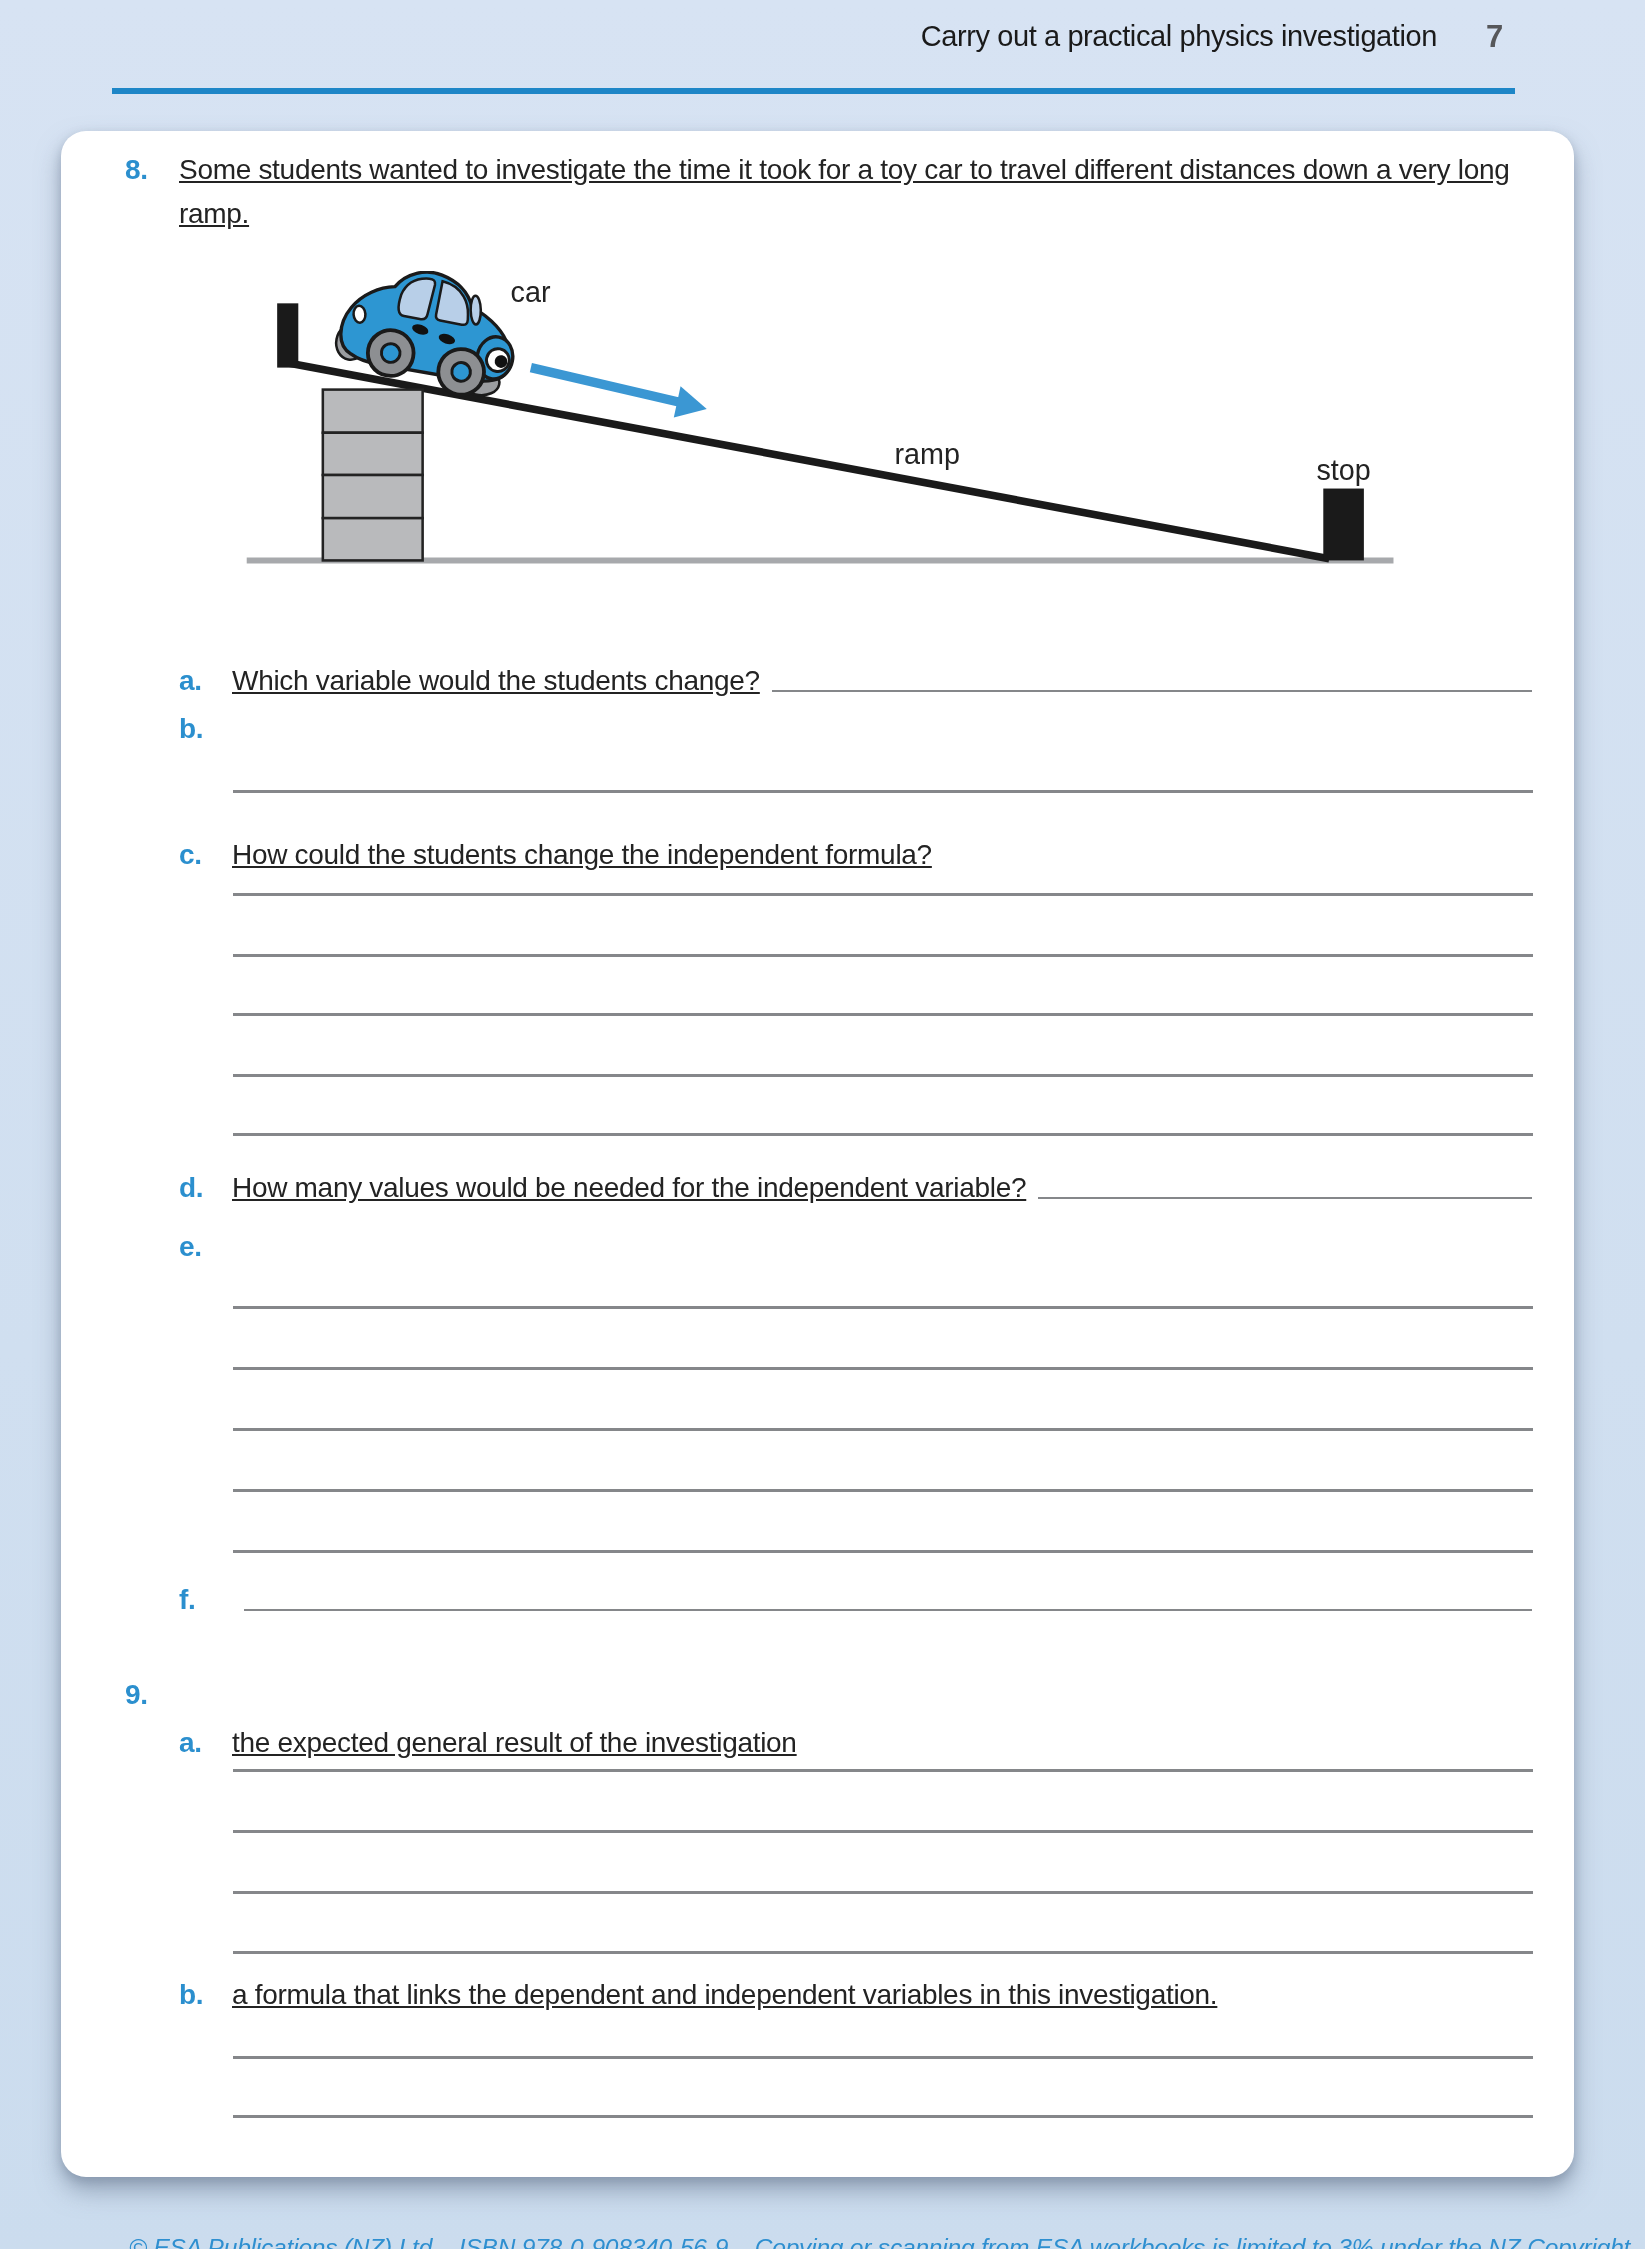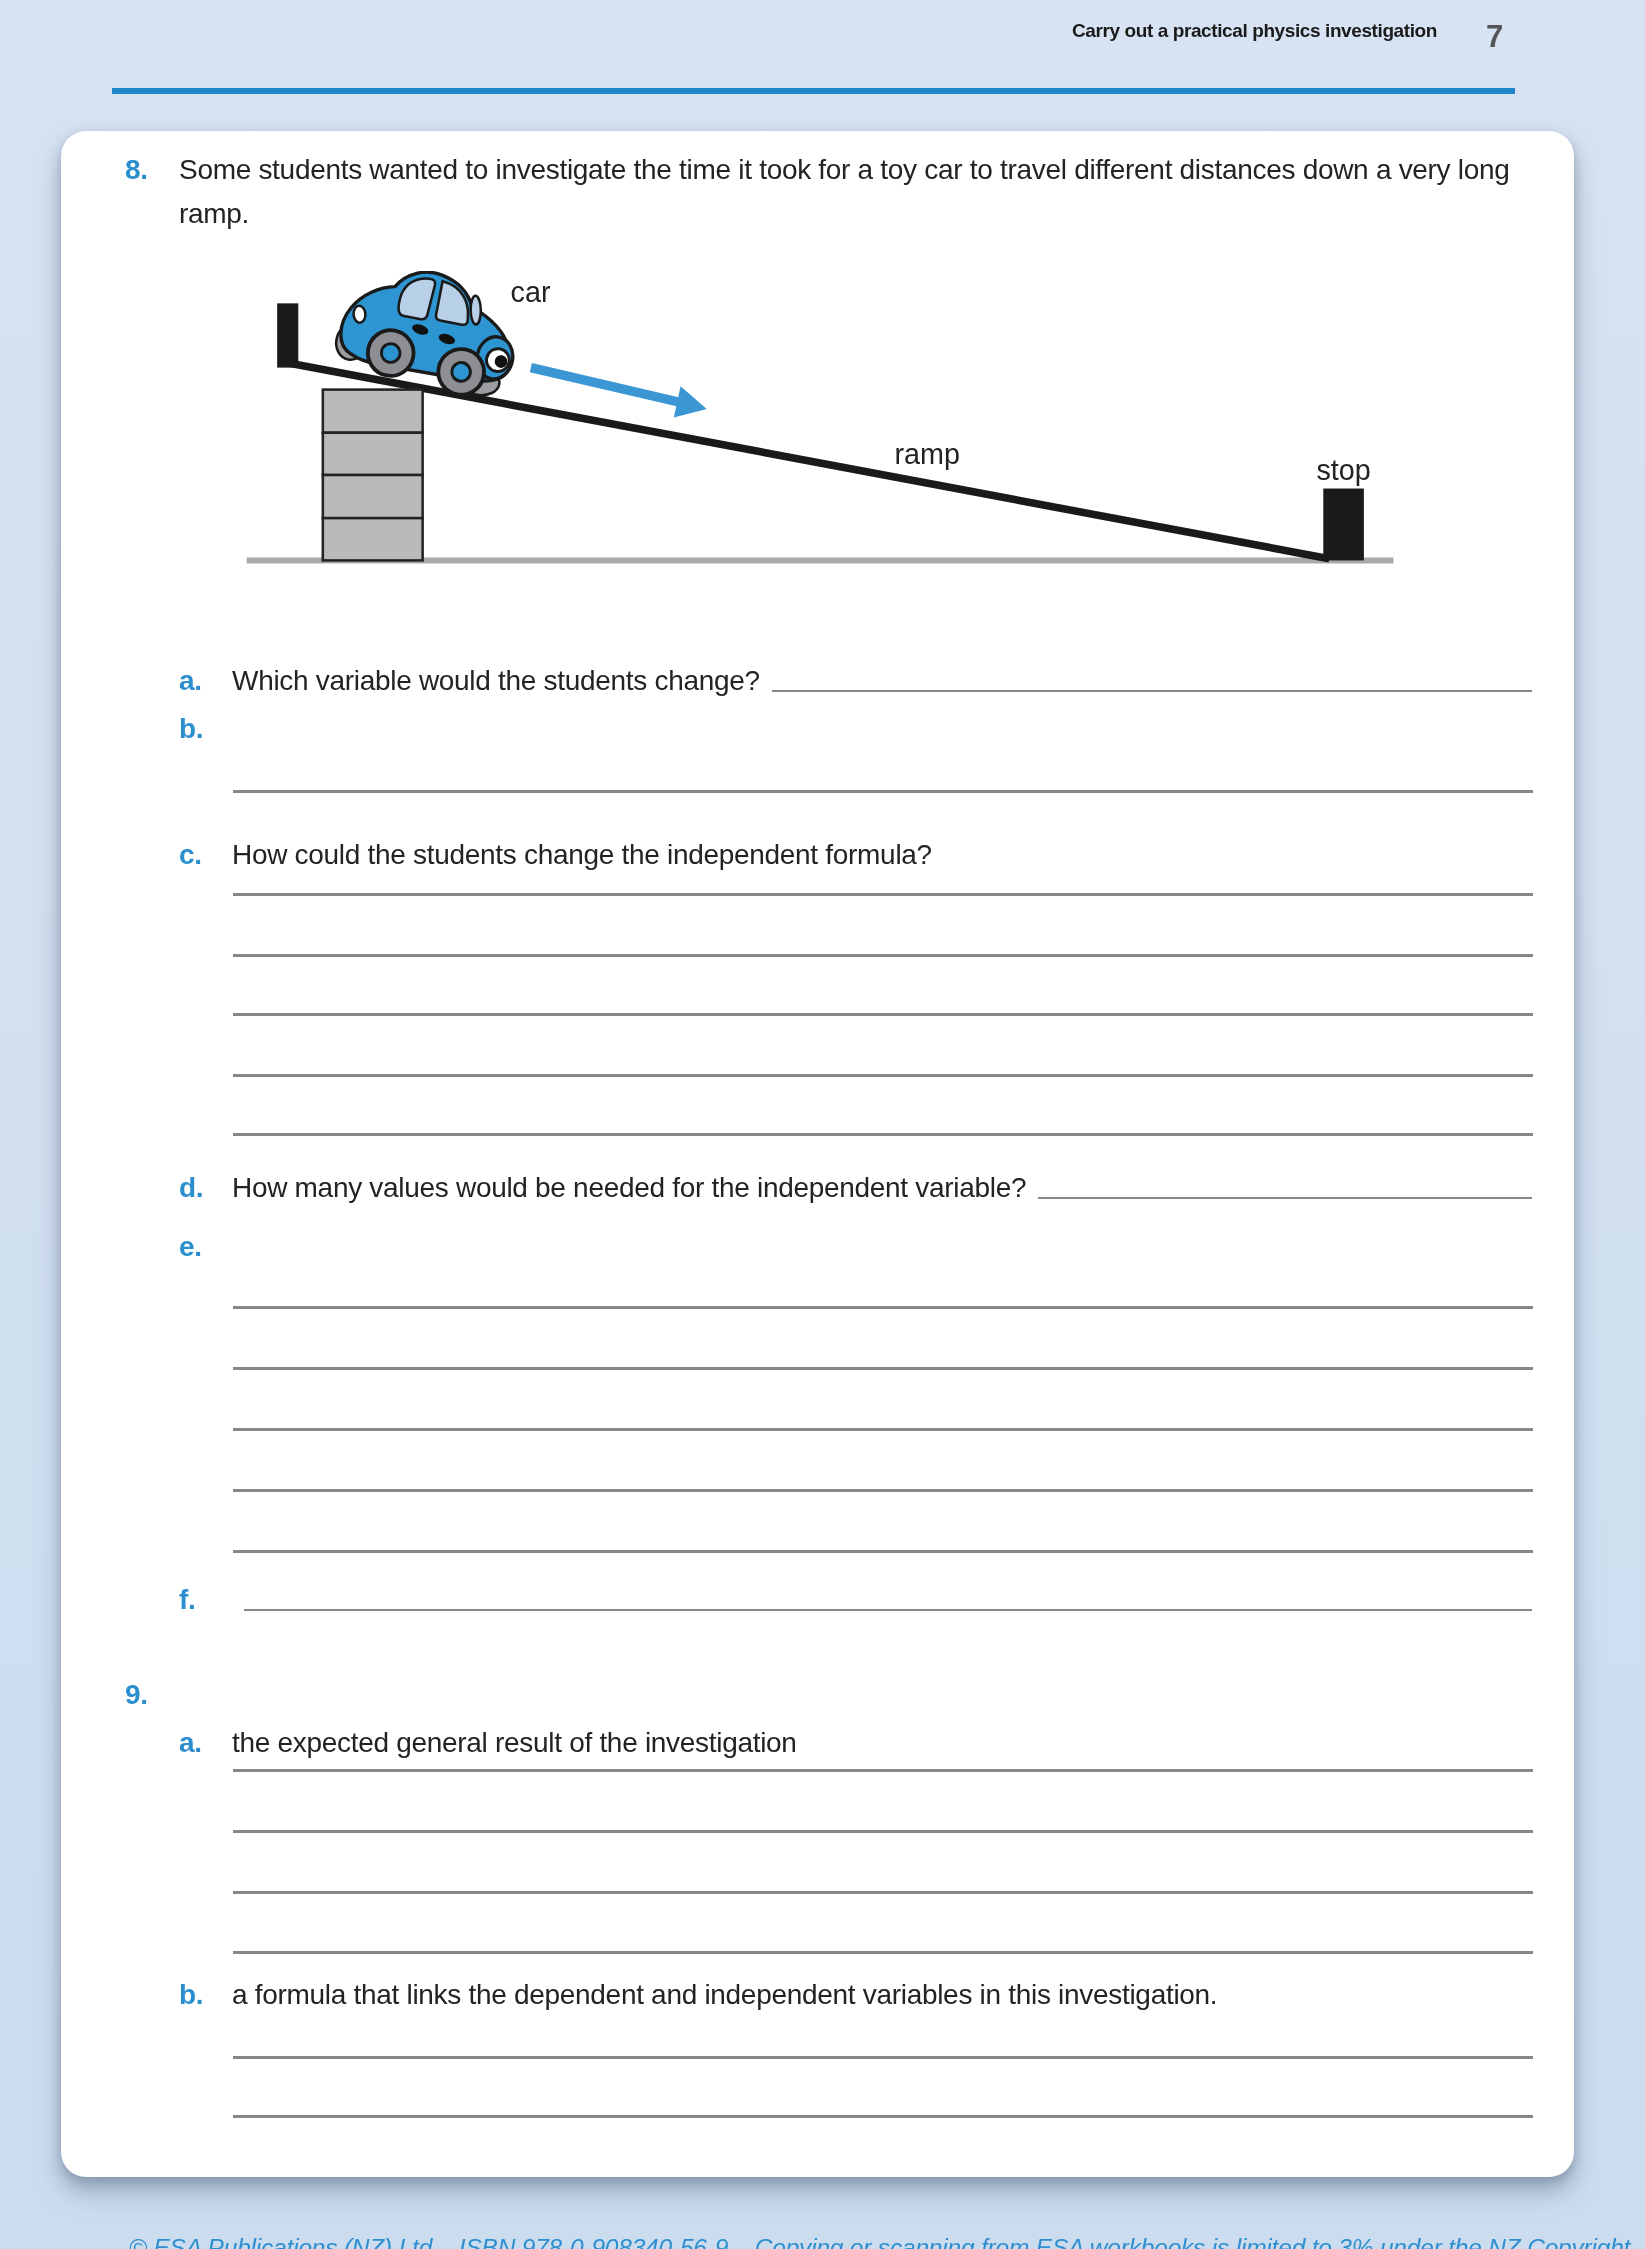--- a/index.html
+++ b/index.html
@@ -14,7 +14,7 @@
   
   .hdr-title{
     position:absolute;top:20px;right:208px;
-    font-size:19px;font-weight:bold;color:#1a1a1a;letter-spacing:-0.4px;
+    font-size:29px;font-weight:normal;color:#1a1a1a;letter-spacing:-0.4px;
   }
   .hdr-pagenum{
     position:absolute;top:18.6px;left:1486px;

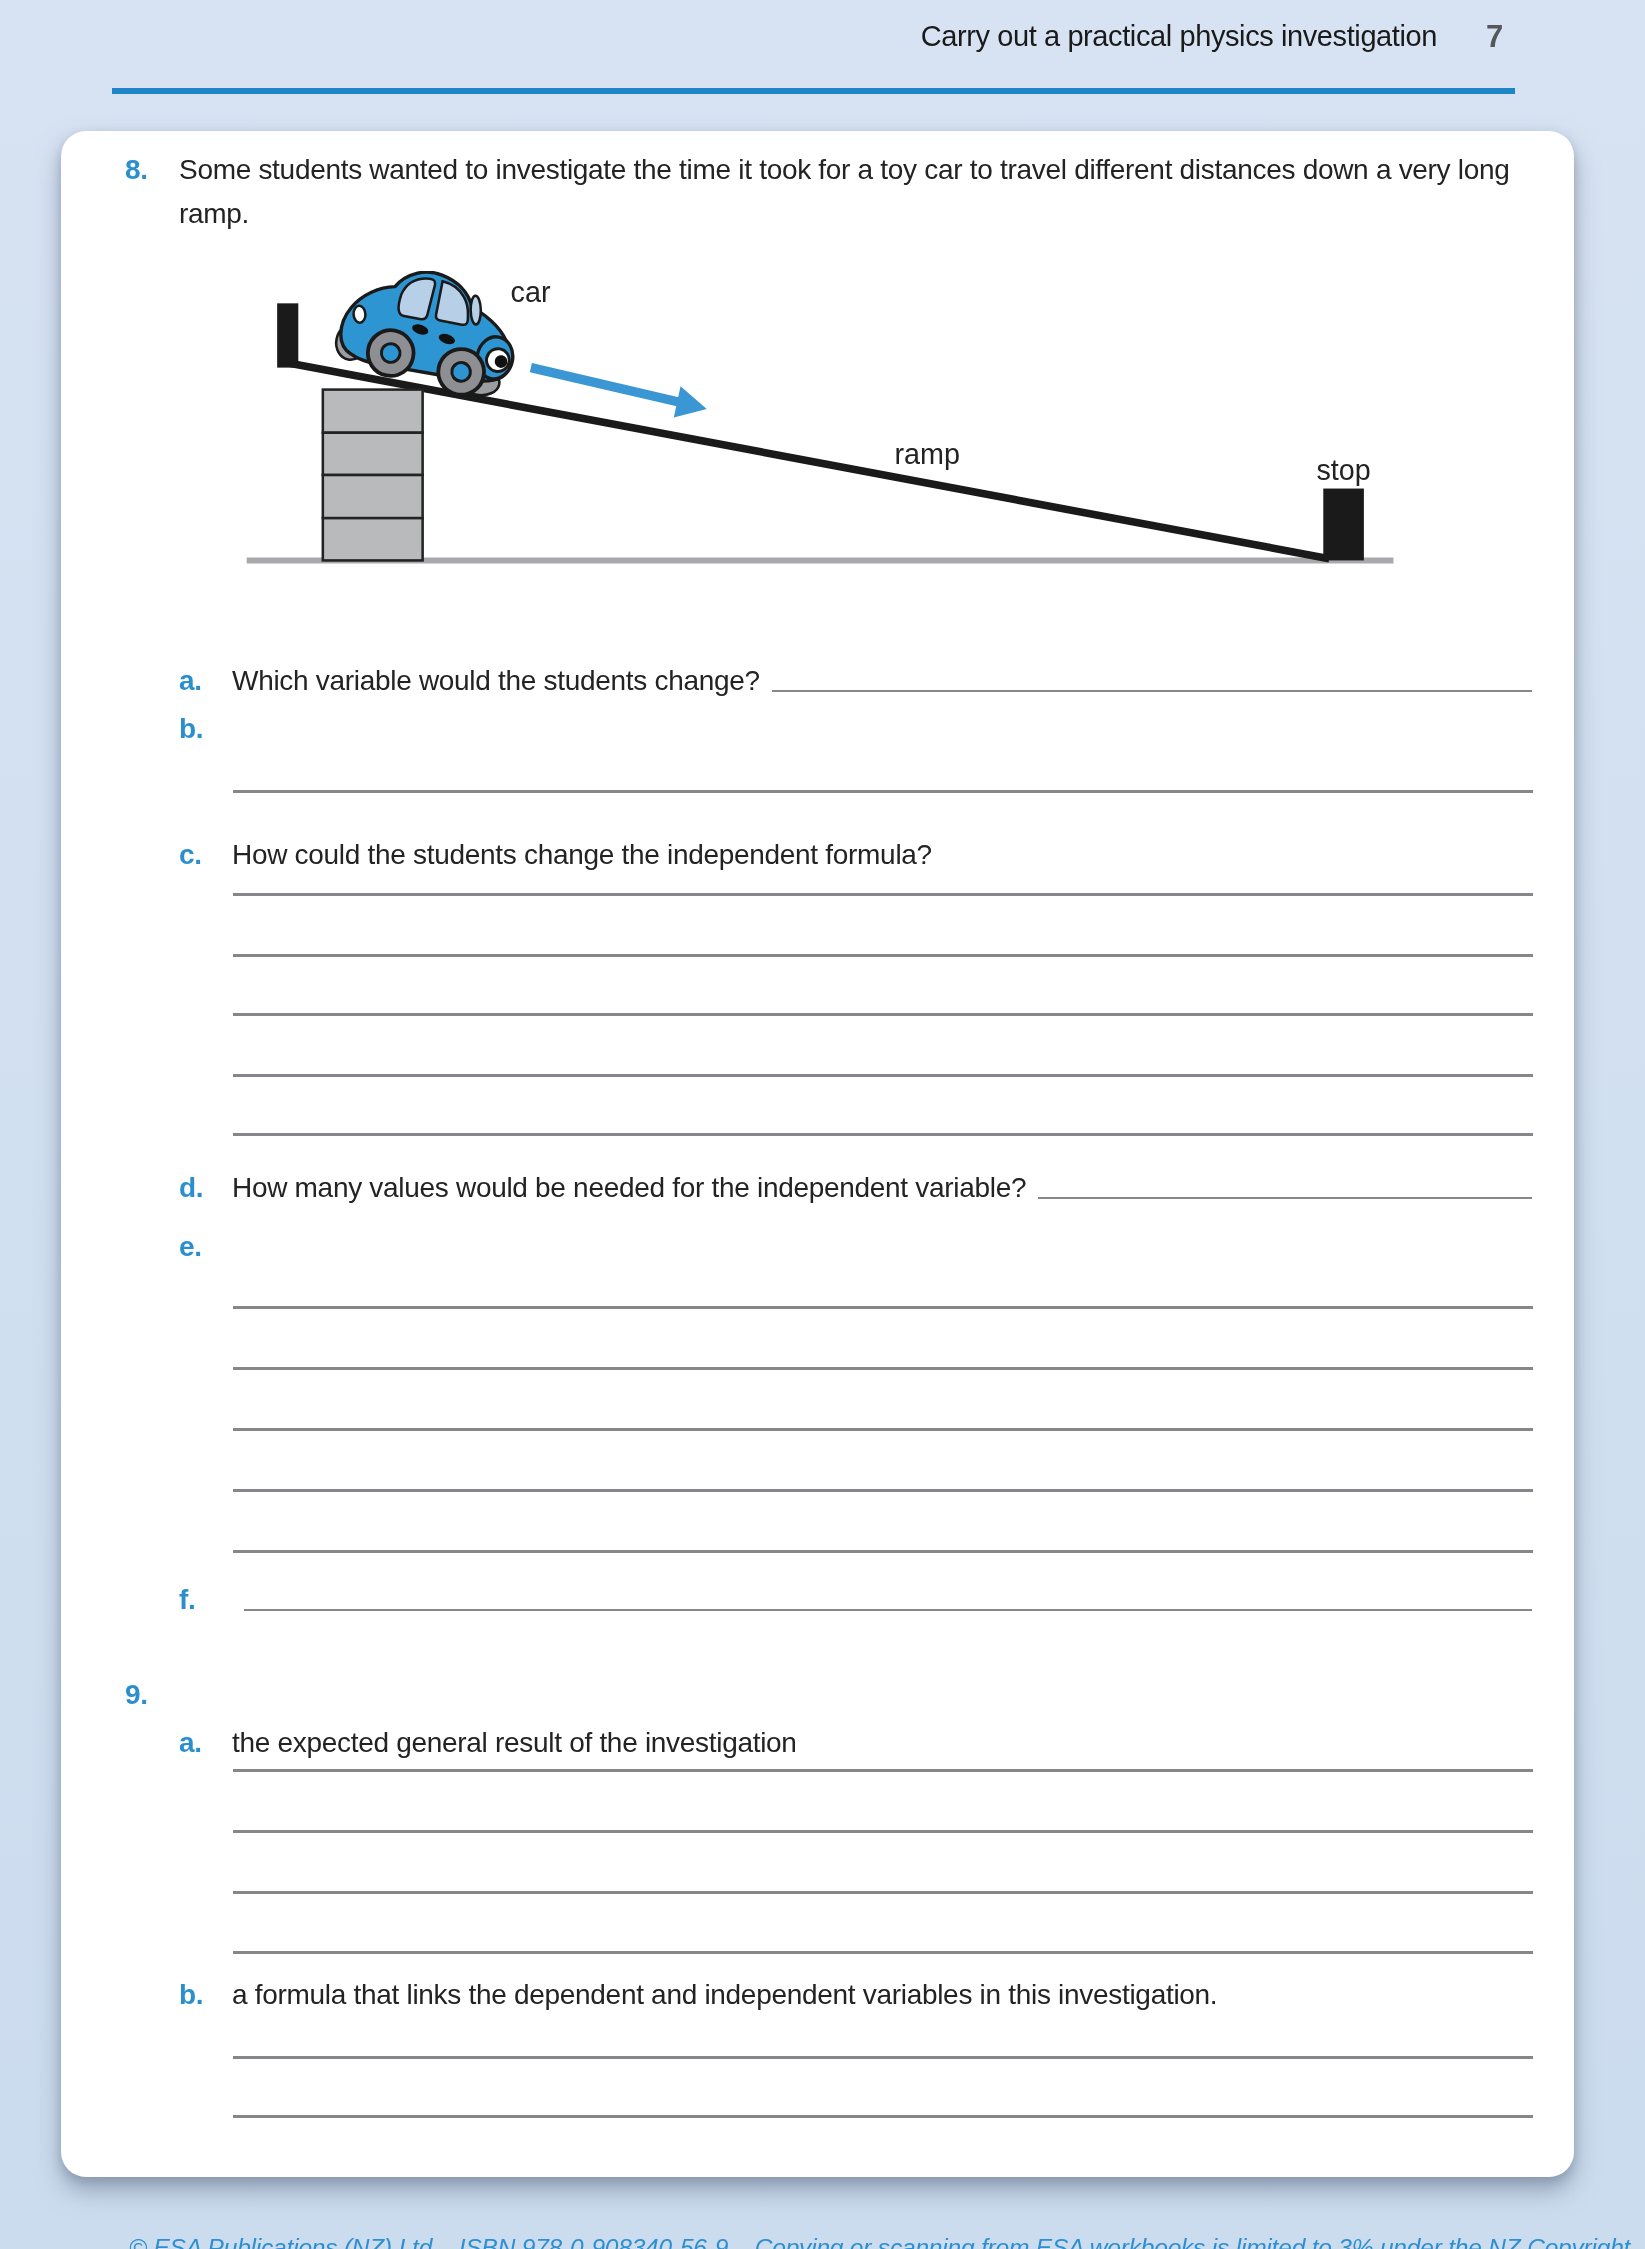--- a/index.html
+++ b/index.html
@@ -39,7 +39,7 @@
   .row.main{left:64px;}
   .num{flex:0 0 54px;font-weight:bold;color:#2b8fce;}
   .letter{flex:0 0 53px;font-weight:bold;color:#2b8fce;}
-  .q{flex:0 1 auto;}
+  .q{flex:0 1 auto;text-decoration:underline;}
   .blue{color:#2b8fce;font-weight:bold;}
   .wraptext{line-height:44px;max-width:1361px;}
   .fill-line{

